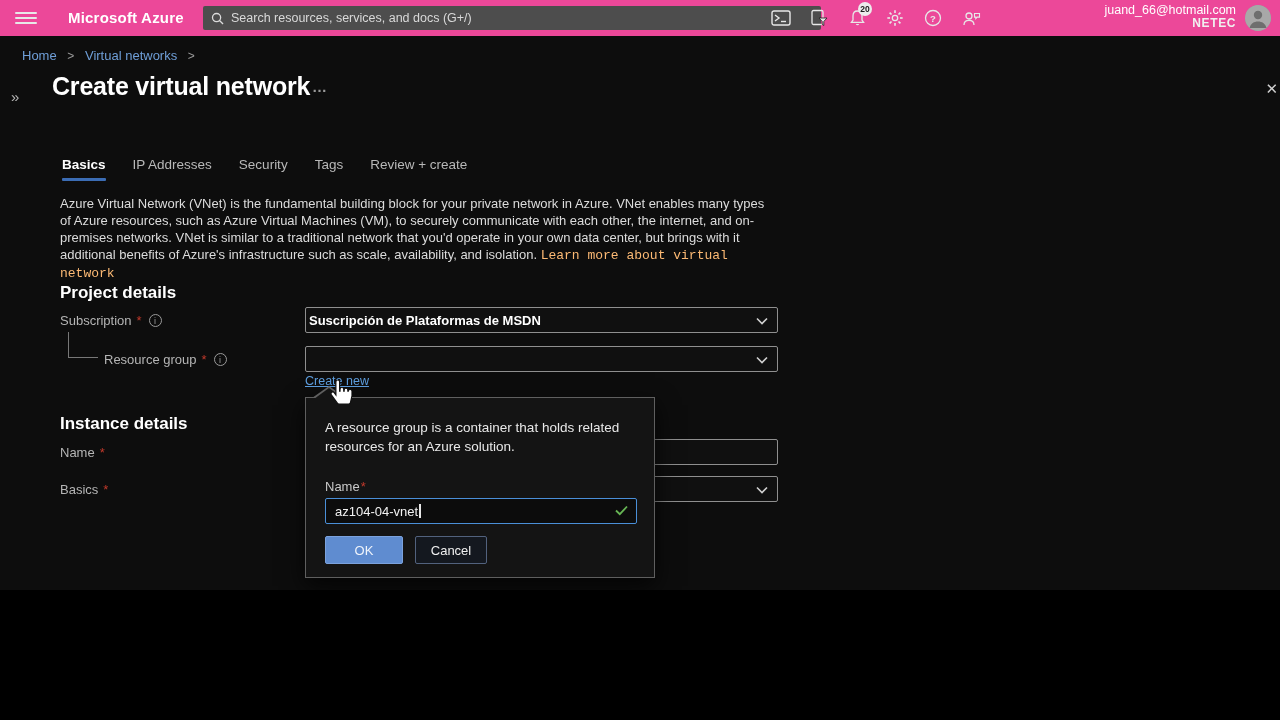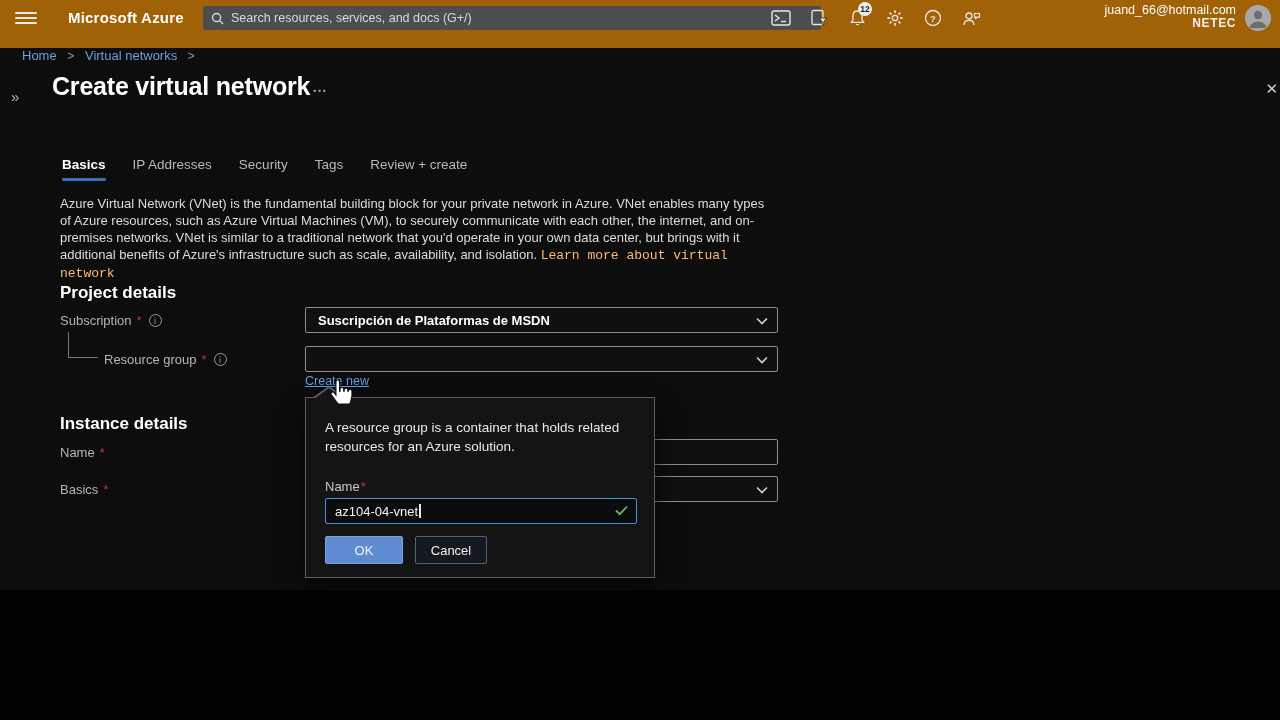--- a/index.html
+++ b/index.html
@@ -8,7 +8,7 @@
   .screen { position:relative; width:1280px; height:720px; background:#000; overflow:hidden; }
 
   
-  .topbar { position:absolute; left:0; top:0; width:1280px; height:48px; background:#a16207; z-index:20; }
+  .topbar { position:absolute; left:0; top:0; width:1280px; height:36px; background:#ec4899; z-index:20; }
   .hamburger { position:absolute; left:15px; top:9px; width:22px; height:18px; background:none; border:none; cursor:pointer; }
   .hamburger i { display:block; height:2px; background:#e8e8e8; margin:3px 0; border-radius:1px; }
   .brand { position:absolute; left:68px; top:0; height:36px; line-height:36px; color:#fff; font-size:15px; font-weight:bold; letter-spacing:.2px; }

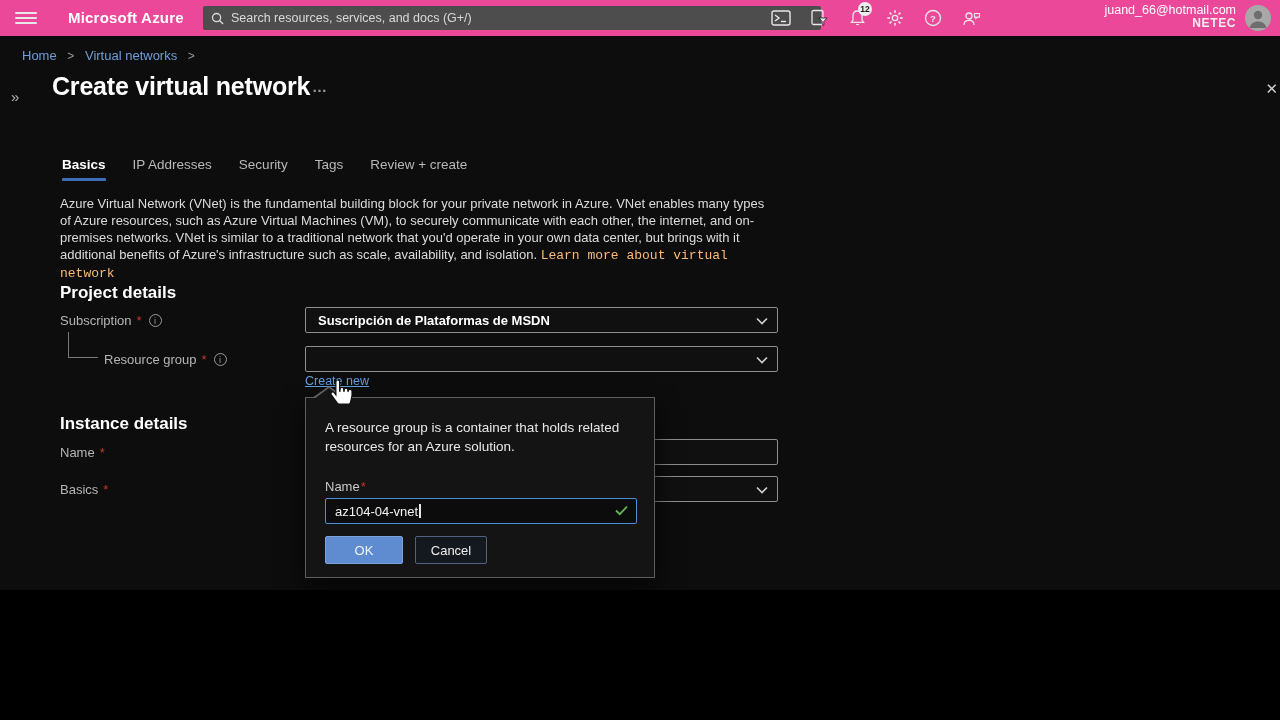--- a/index.html
+++ b/index.html
@@ -125,7 +125,7 @@
             <path d="M8.5 2 C5.6 2 4 4.2 4 7 v4 L2.4 13.3 h12.2 L13 11 V7 c0-2.8-1.6-5-4.5-5 z" fill="none" stroke="#e8e8e8" stroke-width="1.3"></path>
             <path d="M6.8 15 a1.8 1.8 0 0 0 3.4 0 z" fill="#e8e8e8"></path>
           </svg>
-        <span class="badge">12</span>
+        <span class="badge">20</span>
       </button>
       <button class="tb-btn">
         <svg width="18" height="18" viewBox="0 0 20 20">

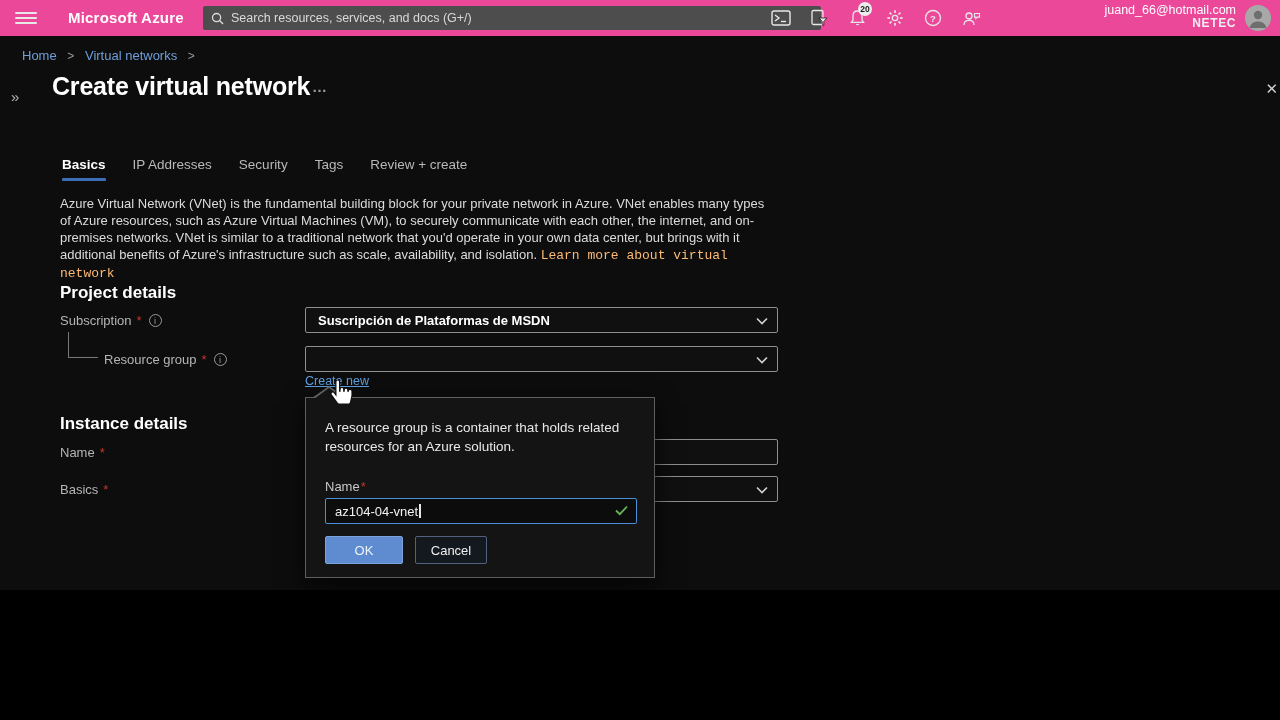--- a/index.html
+++ b/index.html
@@ -58,7 +58,7 @@
 
   .connector { position:absolute; left:68px; top:296px; width:30px; height:26px; border-left:1px solid #777; border-bottom:1px solid #777; }
 
-  .select, .text-input { position:absolute; left:305px; width:473px; height:26px; background:#101010; border:1px solid #8f8f8f; border-radius:2px; display:flex; align-items:center; padding:0 28px 0 12px; cursor:pointer; }
+  .select, .text-input { position:absolute; left:305px; width:473px; height:26px; background:#101010; border:1px solid #8f8f8f; border-radius:2px; display:flex; align-items:center; padding:0 28px 0 3px; cursor:pointer; }
   .select .value { color:#fff; font-size:13px; font-weight:bold; white-space:nowrap; overflow:hidden; }
   .select .chev { position:absolute; right:9px; top:9px; }
   .sel-subscription { top:271px; }

